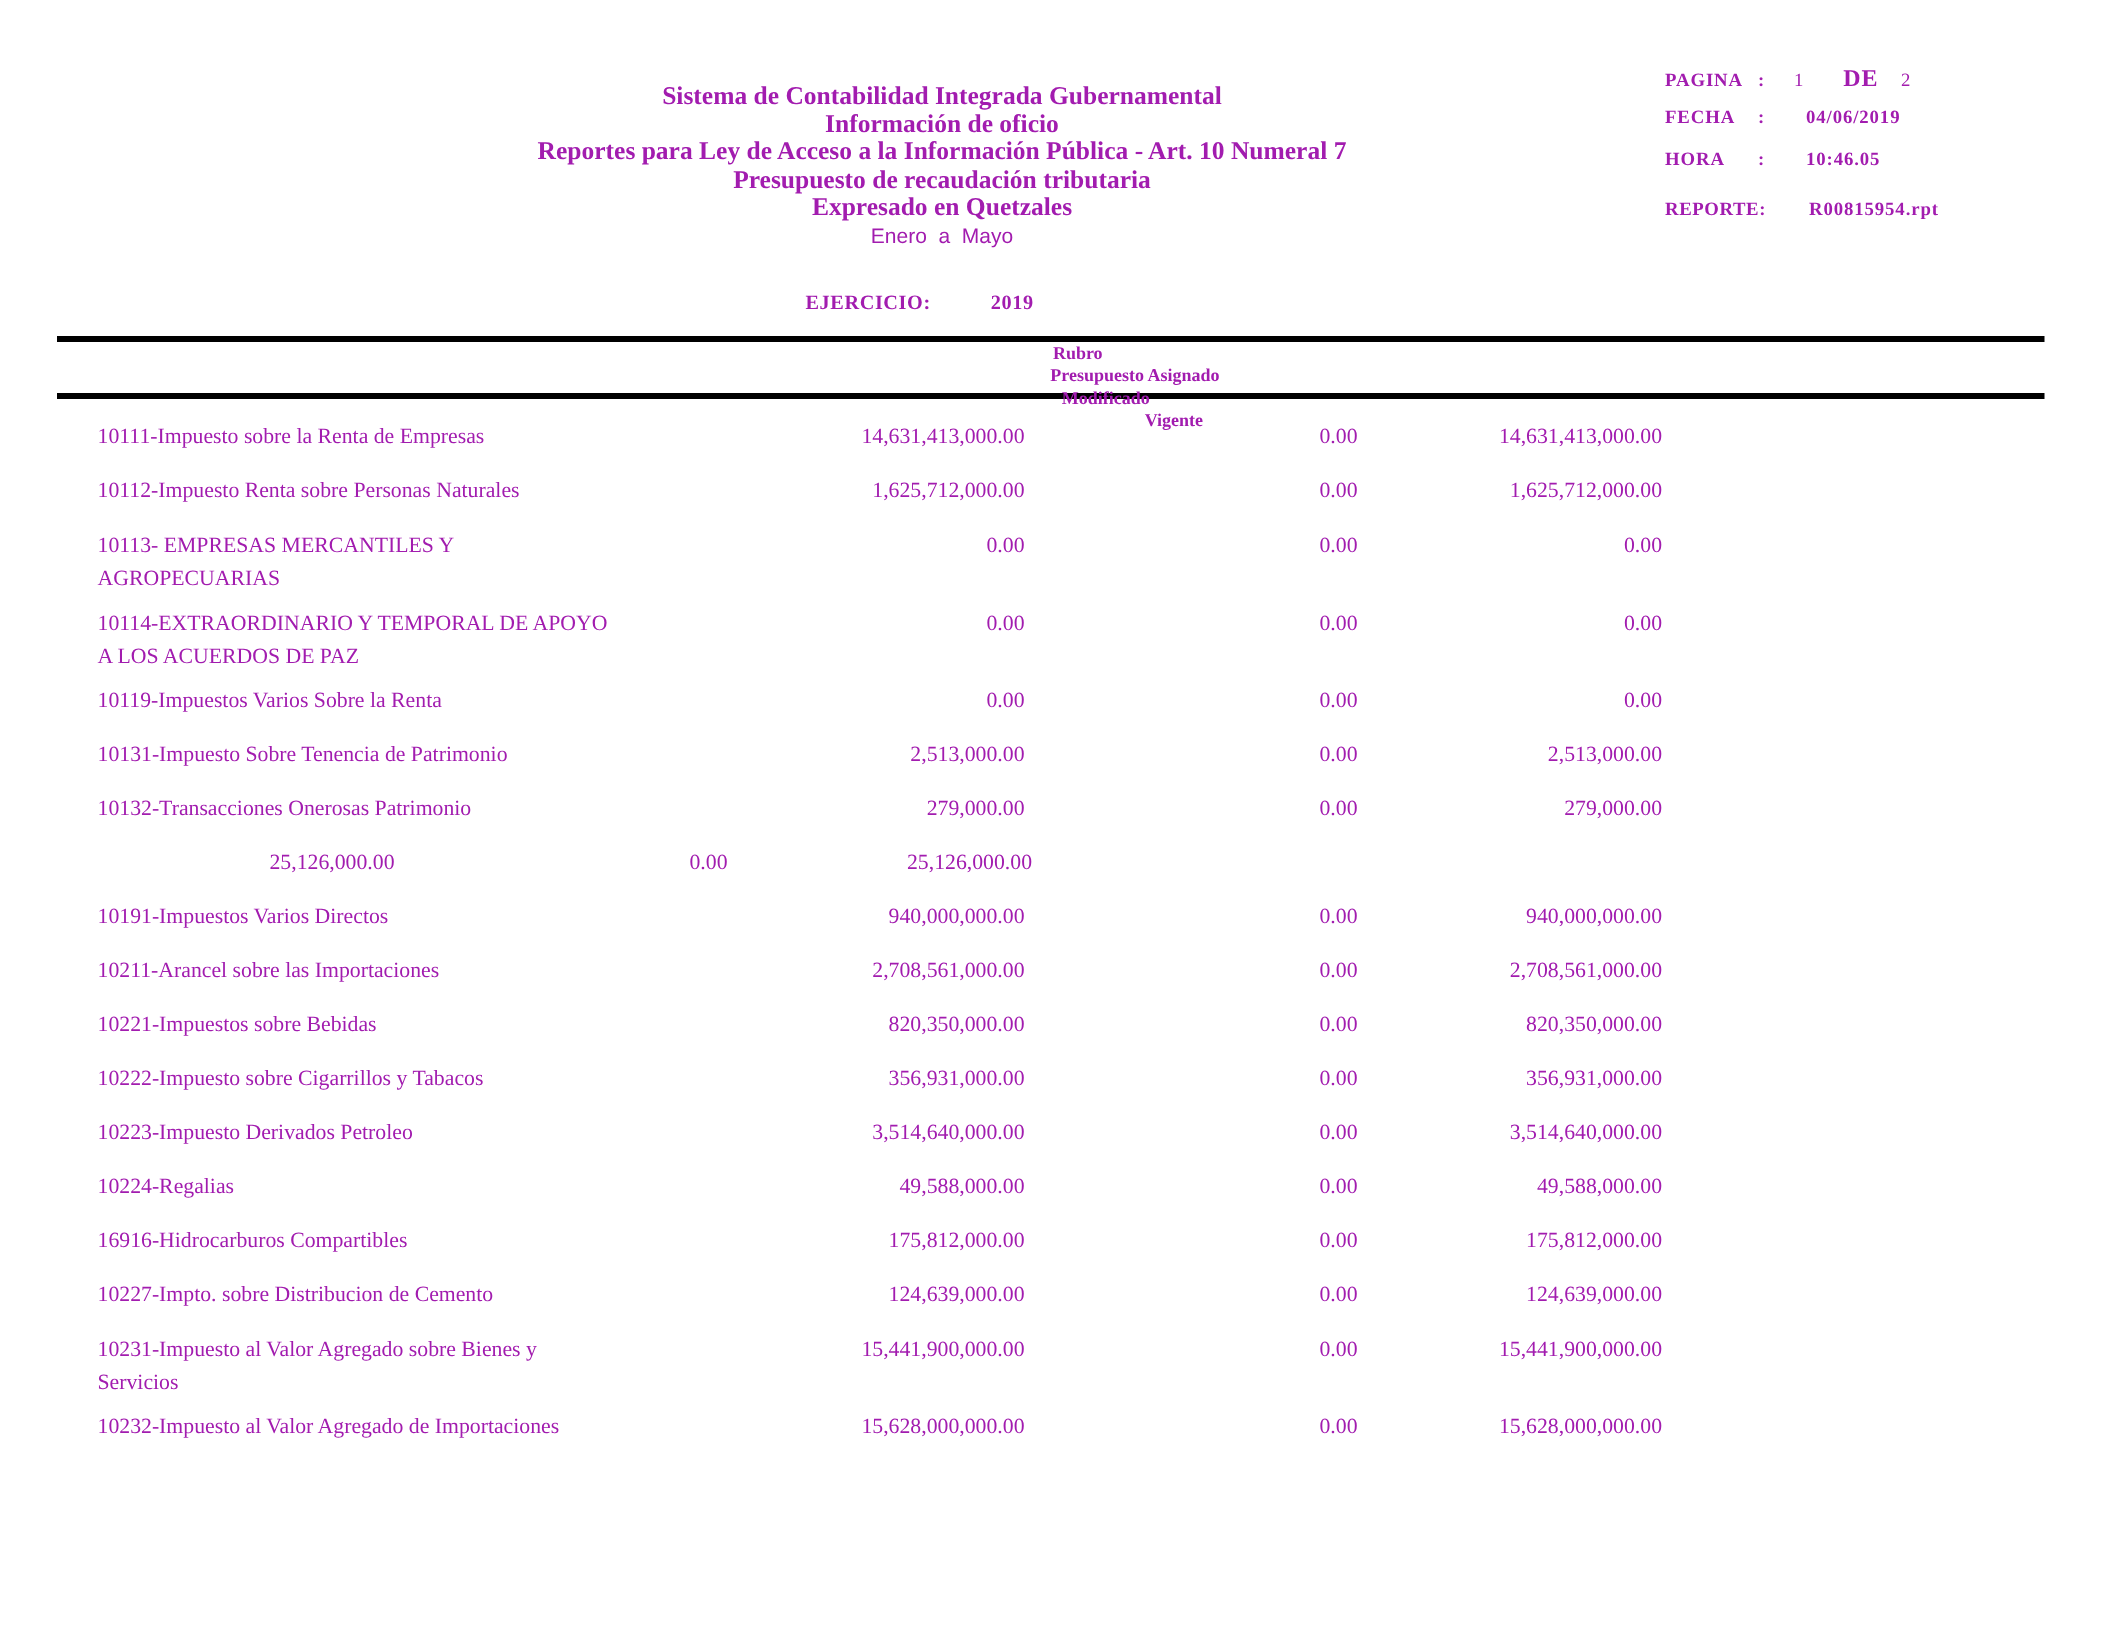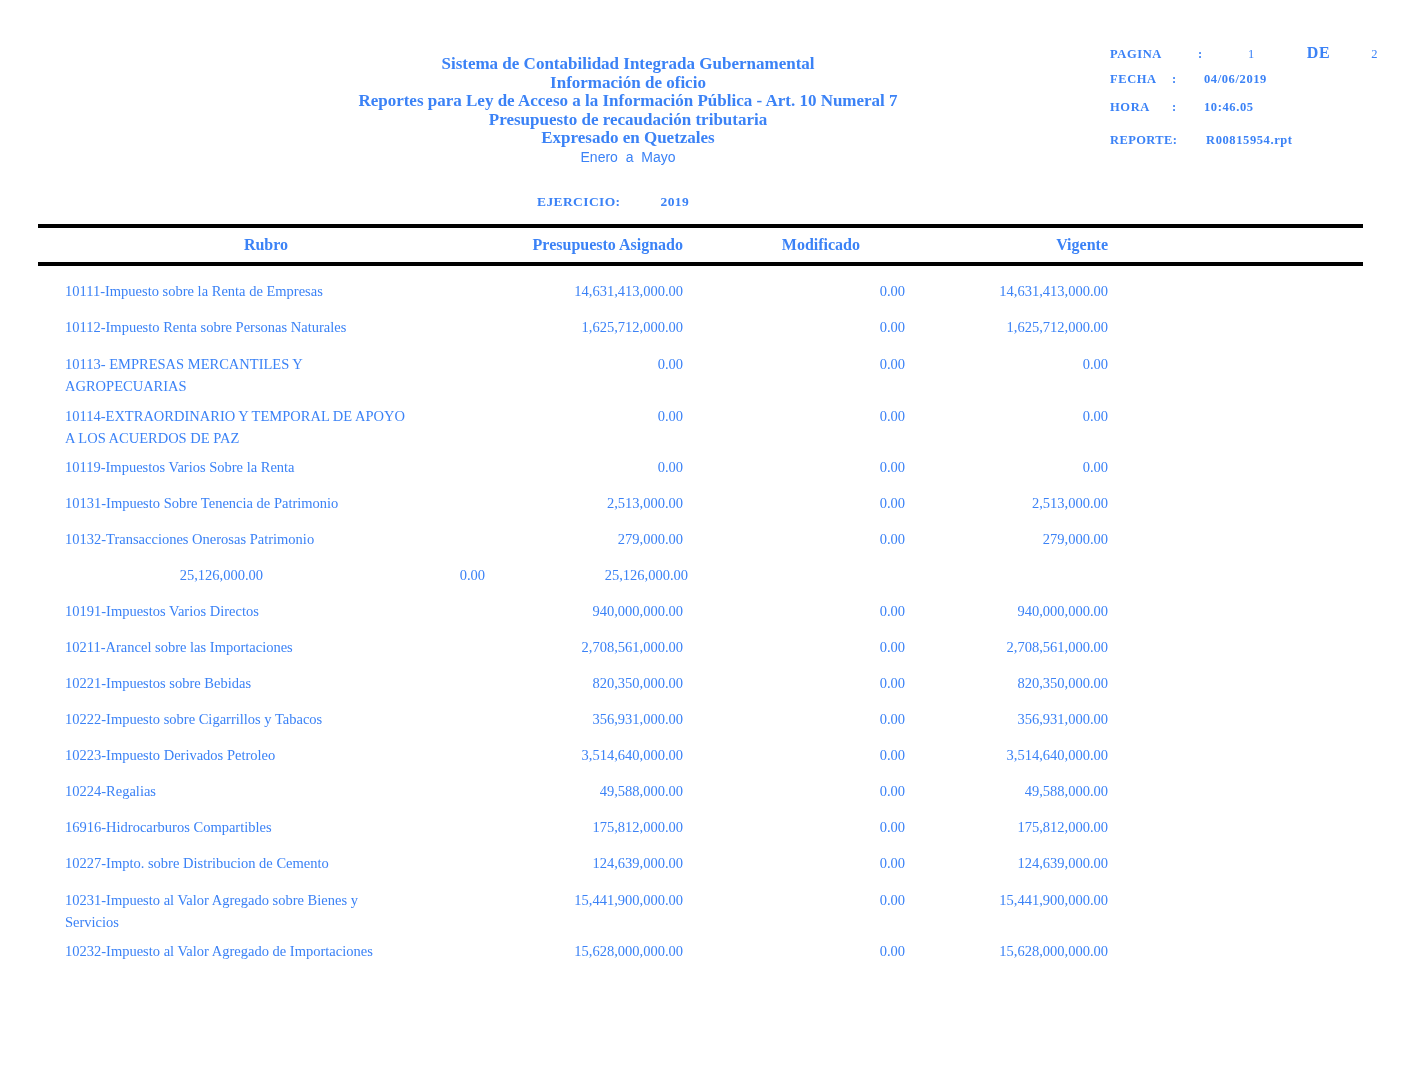--- a/index.html
+++ b/index.html
@@ -3,7 +3,7 @@
 <meta charset="utf-8">
 <style>
   html,body{margin:0;padding:0;background:#fff;}
-  .page{position:relative;width:1408px;height:1088px;background:#ffffff;color:#3b82f6;
+  .page{position:relative;width:1408px;height:1088px;background:#ffffff;color:#a21caf;
         font-family:"Liberation Serif","DejaVu Serif",serif;overflow:hidden;}
 
   

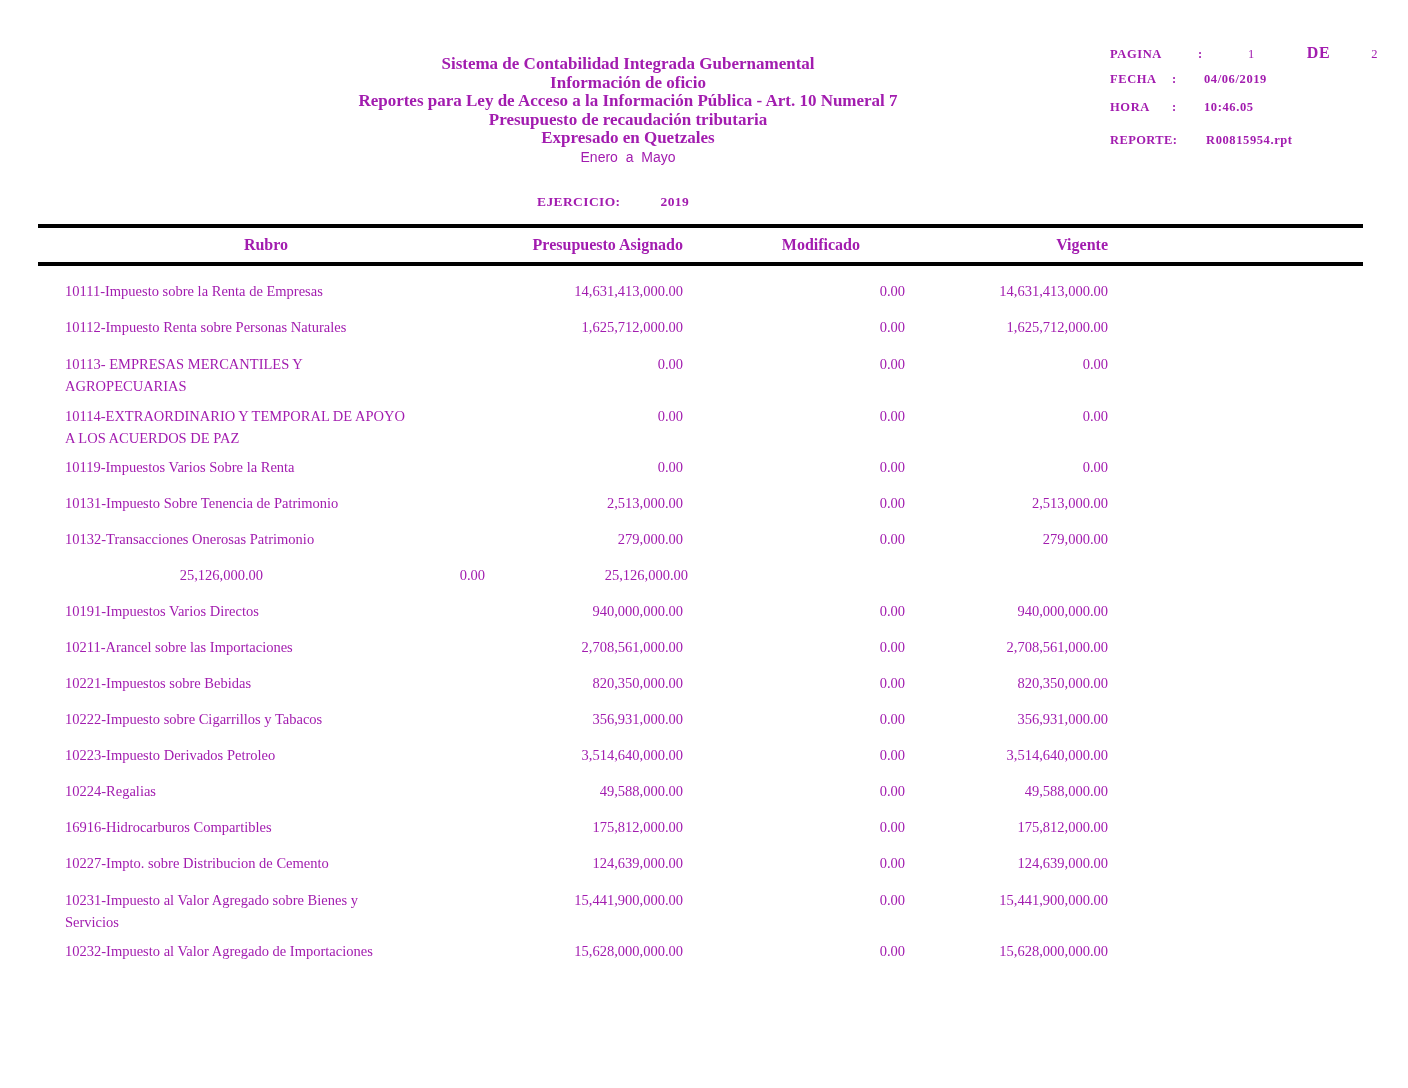--- a/index.html
+++ b/index.html
@@ -16,7 +16,7 @@
   .meta{position:absolute;top:46px;left:1110px;font-size:12.5px;font-weight:bold;
         letter-spacing:0.6px;line-height:14px;}
   .mrow{display:flex;align-items:baseline;}
-  .mrow-pagina{margin-bottom:11px;gap:26px;}
+  .mrow-pagina{margin-bottom:11px;}
   .mrow-fecha{margin-bottom:14px;}
   .mrow-hora{margin-bottom:19px;}
   .mlabel{width:62px;}

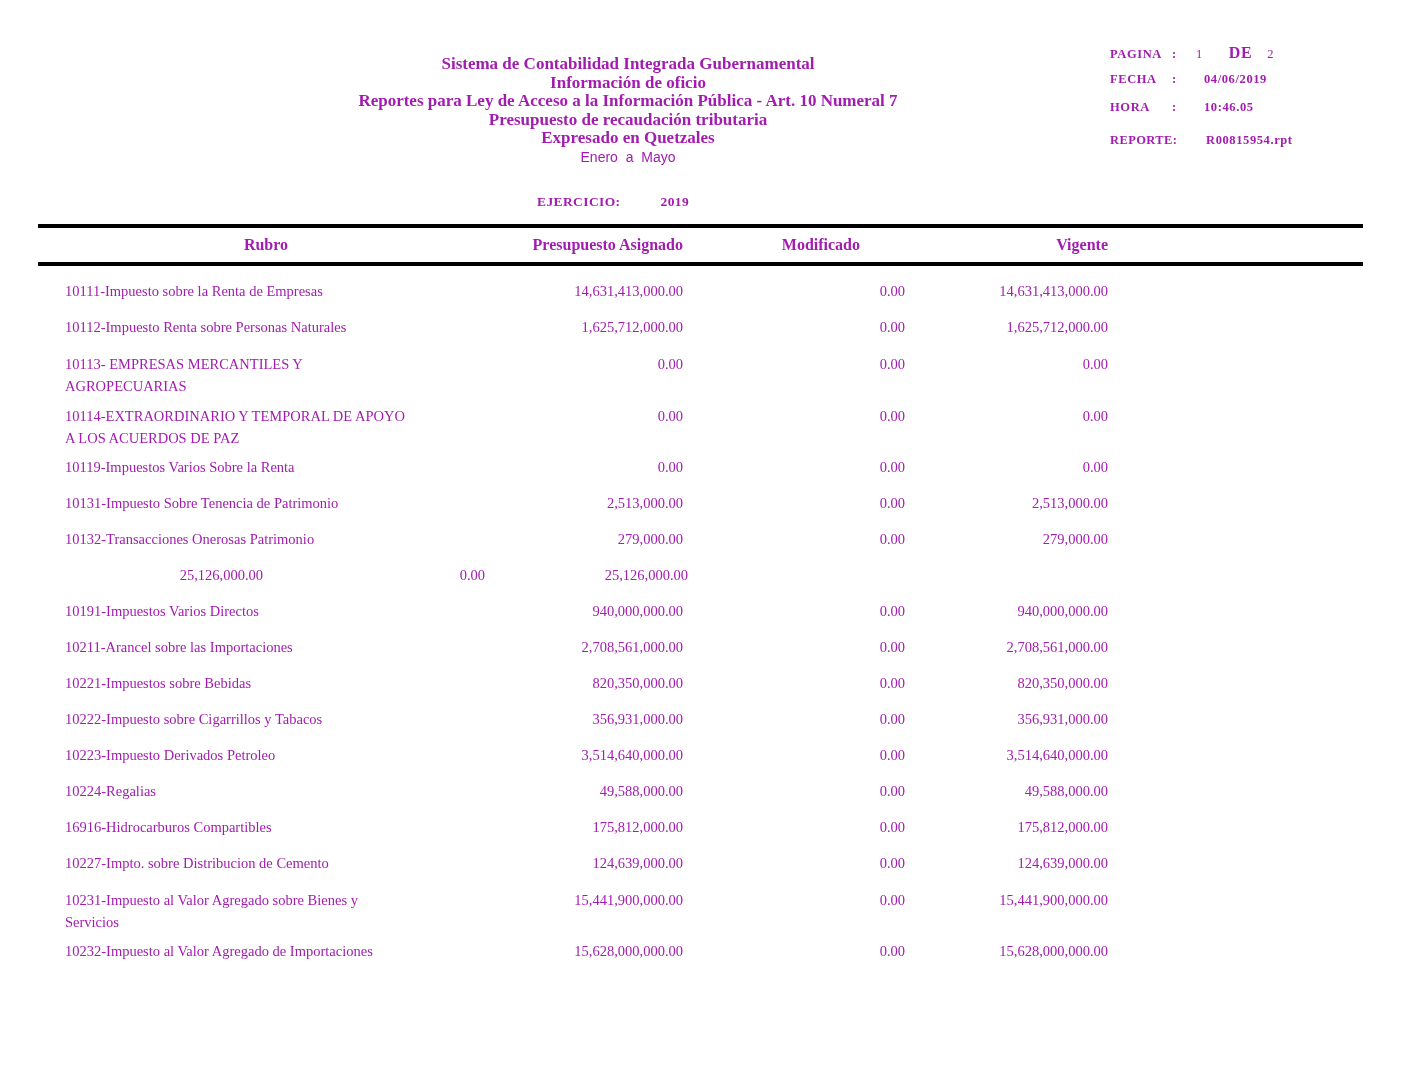--- a/index.html
+++ b/index.html
@@ -35,7 +35,7 @@
   
   .tablewrap{position:absolute;left:38px;top:224px;width:1325px;}
   .thead{border-top:4px solid #000;border-bottom:4px solid #000;height:34px;
-         display:flex;align-items:center;font-weight:bold;font-size:16px;}
+         display:flex;align-items:center;font-weight:bold;font-size:12px;flex-direction:column;}
   .h-rubro{width:420px;box-sizing:border-box;padding-left:36px;text-align:center;}
   .h-asignado{width:225px;text-align:right;}
   .h-modificado{width:222px;box-sizing:border-box;padding-right:45px;text-align:right;}

